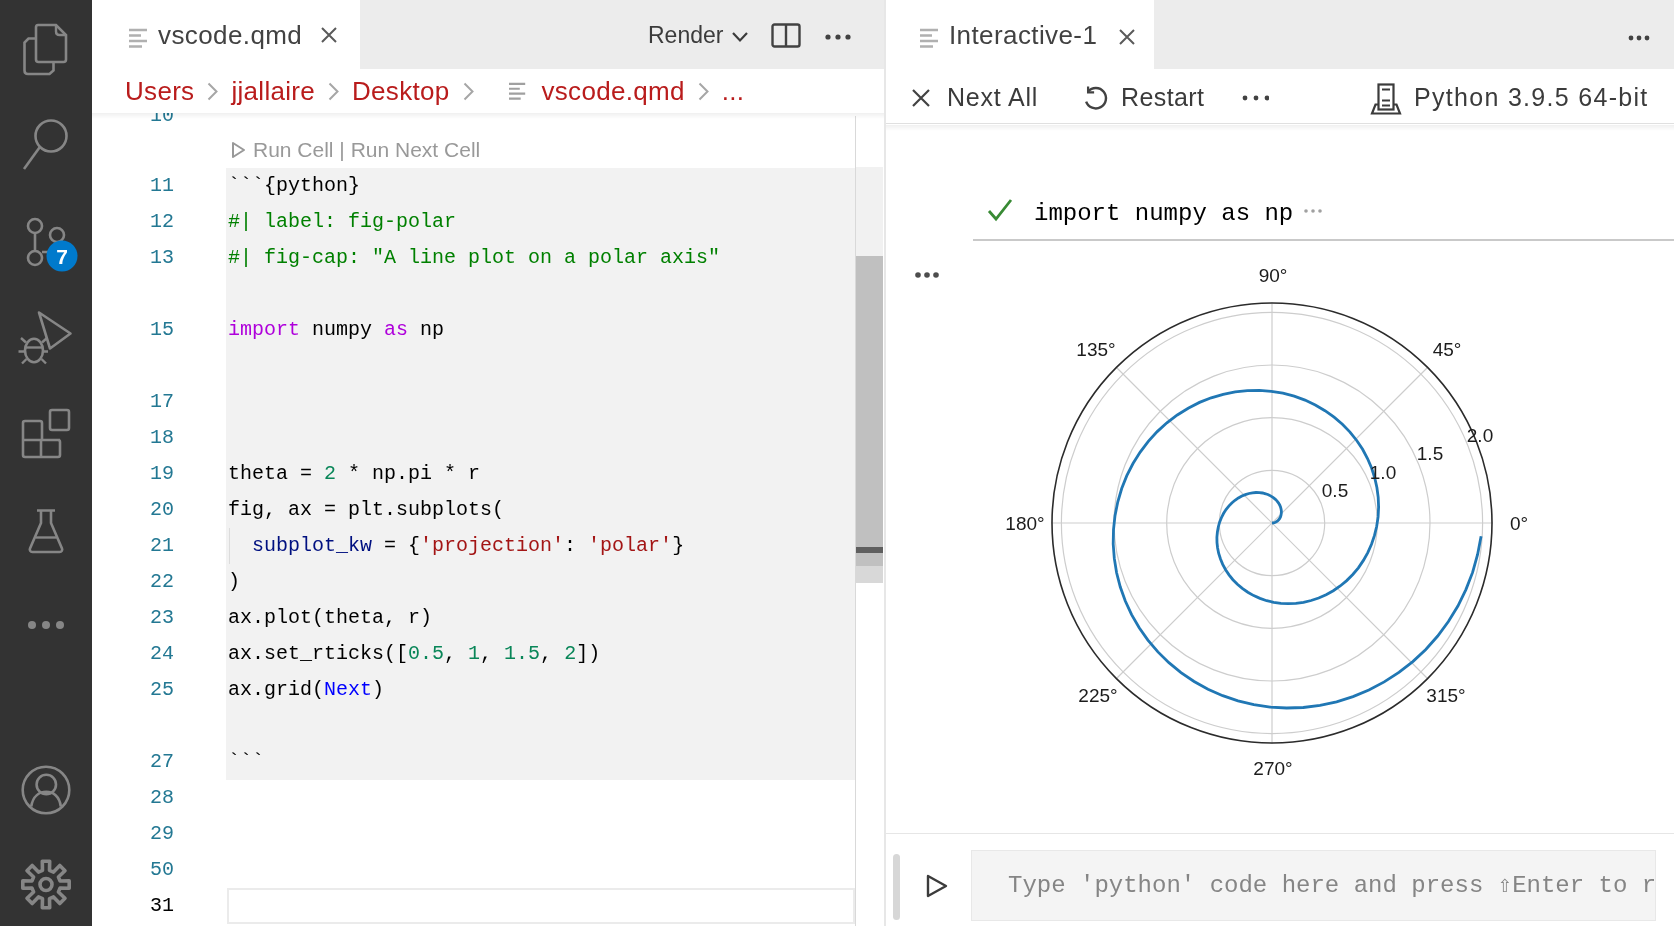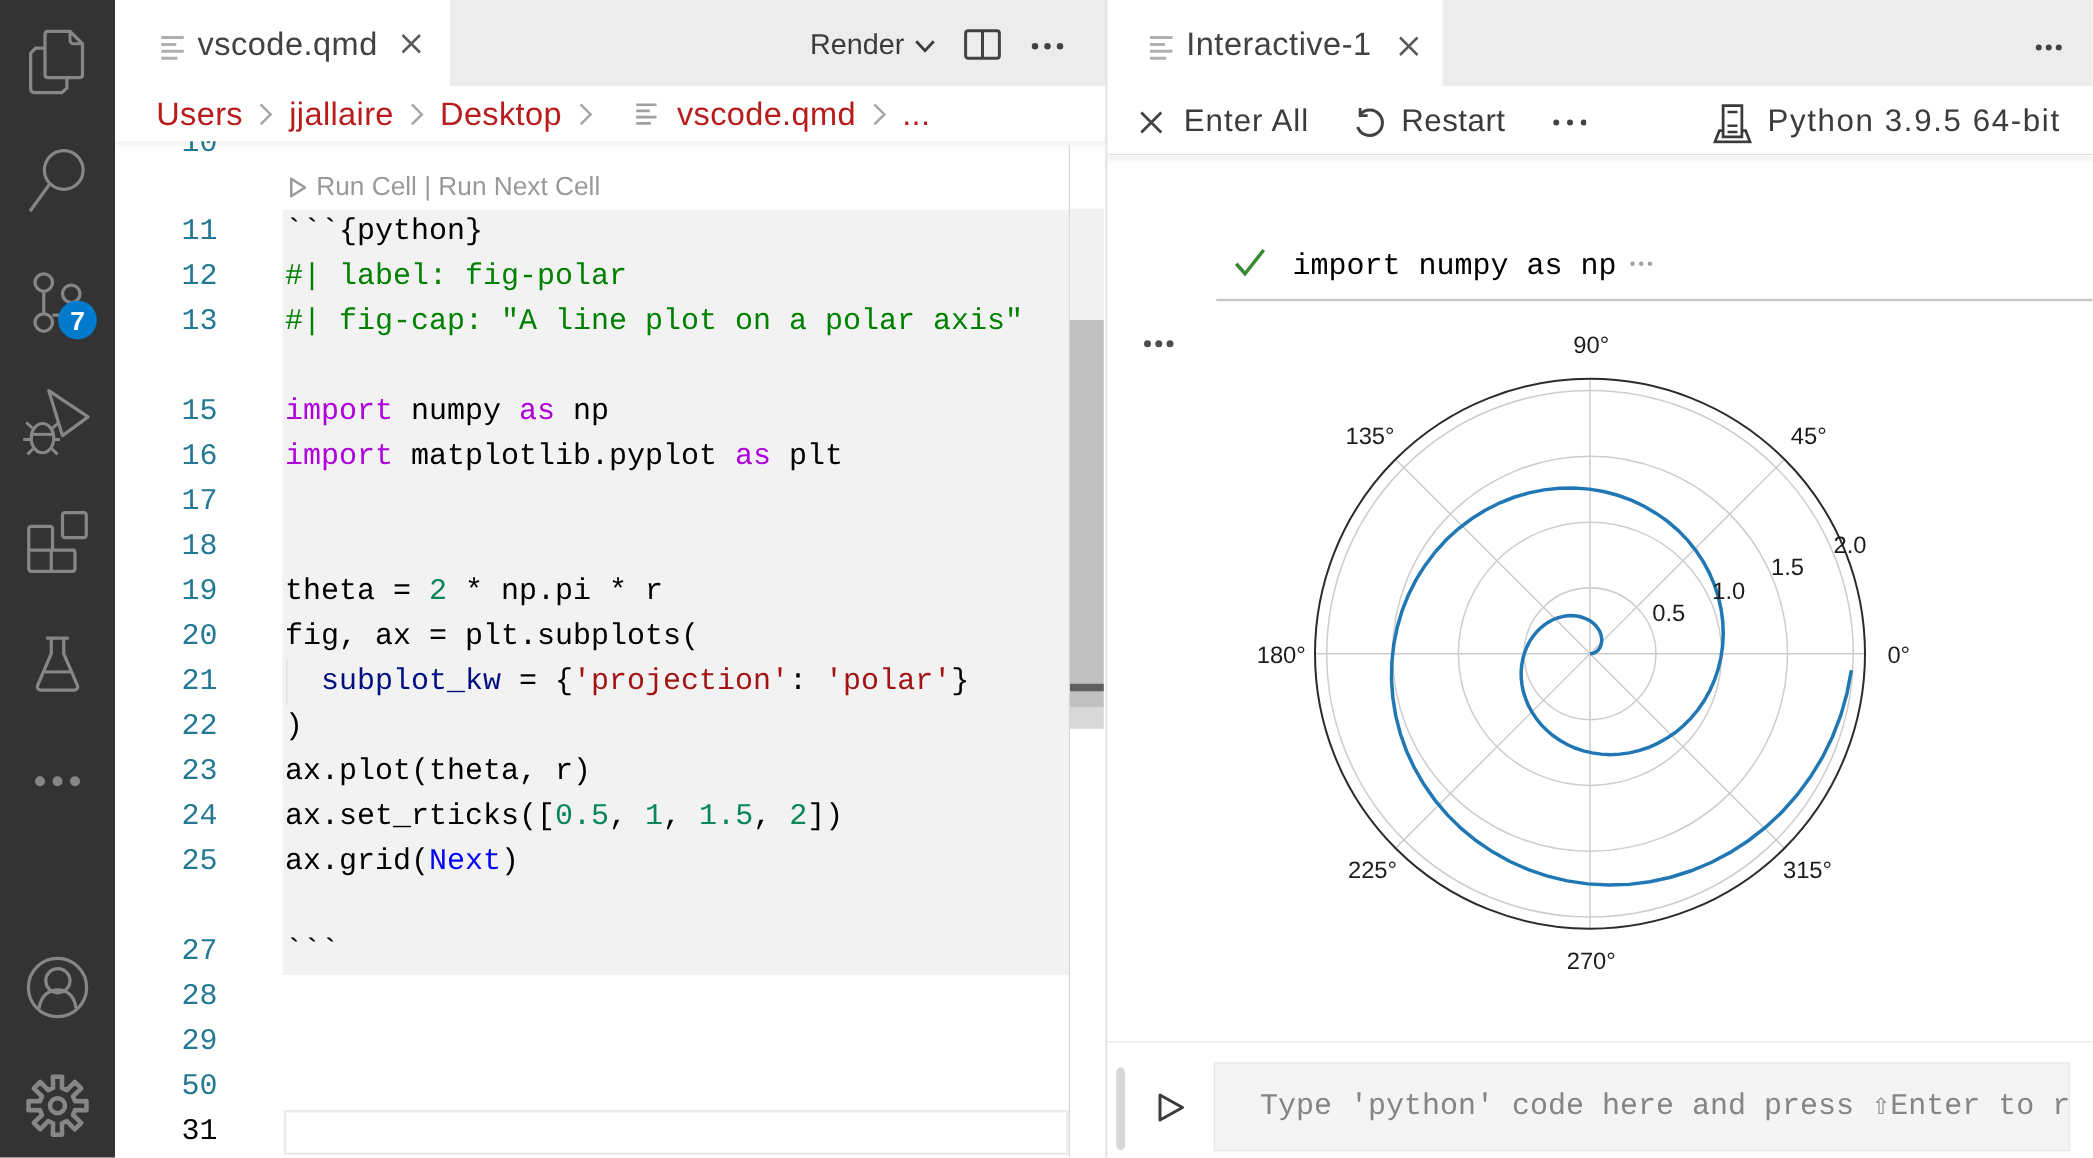--- a/index.html
+++ b/index.html
@@ -237,7 +237,7 @@
   <svg class="abs" style="left:25px; top:88px" width="20" height="20" viewBox="0 0 20 20" stroke="#424242" stroke-width="2.2" fill="none">
     <path d="M2,2 L18,18 M18,2 L2,18"></path>
   </svg>
-  <div class="tlbl" style="left:61px; letter-spacing:0.8px">Enter All</div>
+  <div class="tlbl" style="left:61px; letter-spacing:0.8px">Next All</div>
   <svg class="abs" style="left:196px; top:86px" width="27" height="25" viewBox="0 0 27 27" stroke="#424242" stroke-width="2.6" fill="none">
     <path d="M5.5,6 A 11,11 0 1 1 3.4,16.8"></path>
     <path d="M5.5,0.5 v6.5 h6.5" stroke-width="2.4"></path>

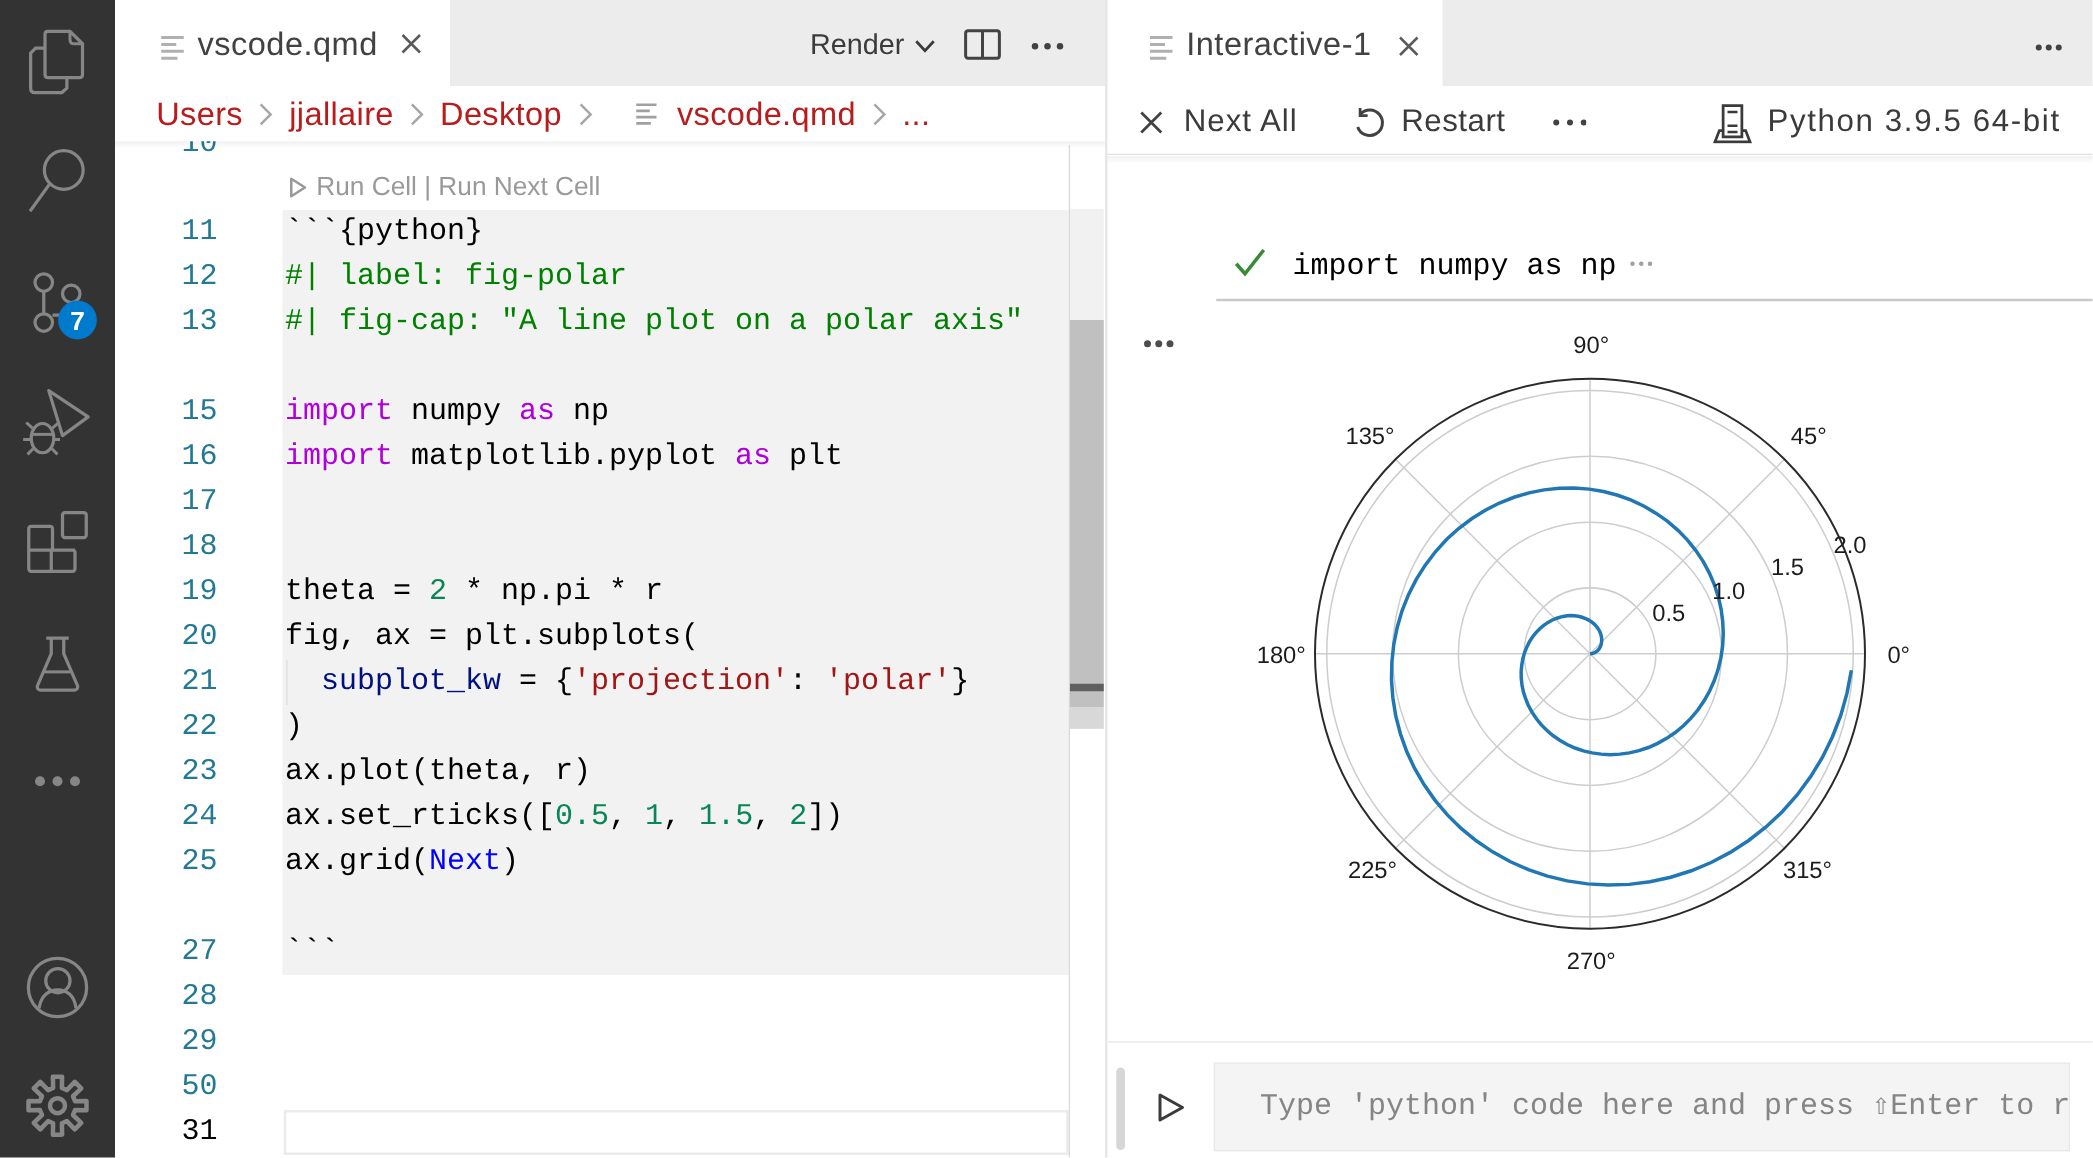--- a/index.html
+++ b/index.html
@@ -18,7 +18,7 @@
   #ecode { position:absolute; left:0; top:113px; width:794px; height:813px; background:#fff; overflow:hidden;text-decoration:underline; }
   .cellbg { position:absolute; left:134px; top:55px; width:629px; height:612px; background:#f2f2f2; }
   .row { position:absolute; left:0; height:36px; line-height:36px; width:794px;
-    font-family:"Liberation Mono", monospace; font-size:24px; color:#000; }
+    font-family:"Liberation Mono", monospace; font-size:20px; color:#000; }
   .row .num { position:absolute; left:0; top:0; width:82px; text-align:right; color:#237893; }
   .row .code { position:absolute; left:136px; top:0; white-space:pre; }
   .k { color:#AF00DB; } .c { color:#008000; } .n { color:#098658; }

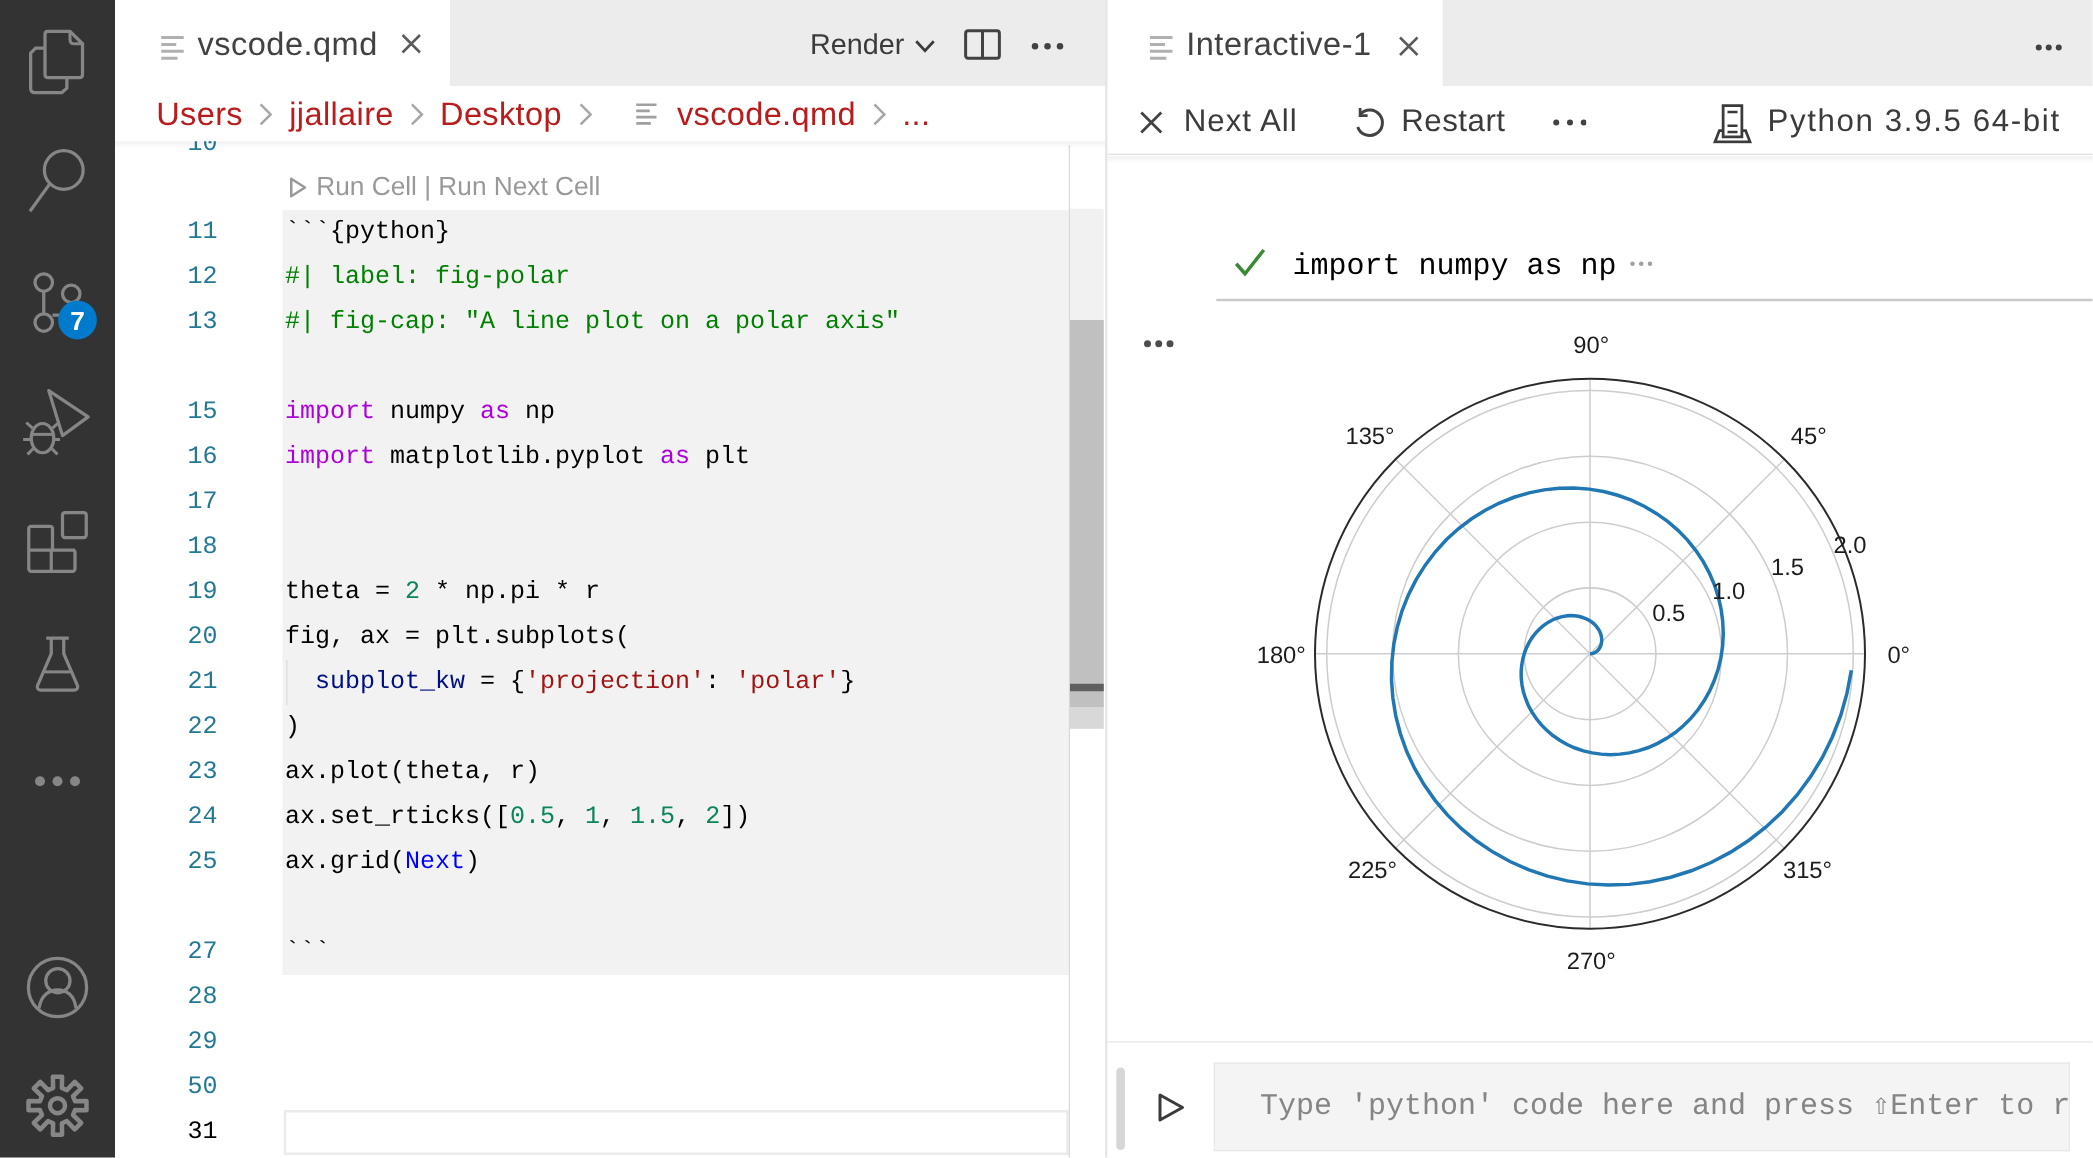--- a/index.html
+++ b/index.html
@@ -163,10 +163,6 @@
         <div class="num">15</div>
         <div class="code"><span class="k">import</span> numpy <span class="k">as</span> np</div>
       </div>
-    <div class="row" style="top:235px">
-        <div class="num">16</div>
-        <div class="code"><span class="k">import</span> matplotlib.pyplot <span class="k">as</span> plt</div>
-      </div>
     <div class="row" style="top:271px">
         <div class="num">17</div>
       </div>

